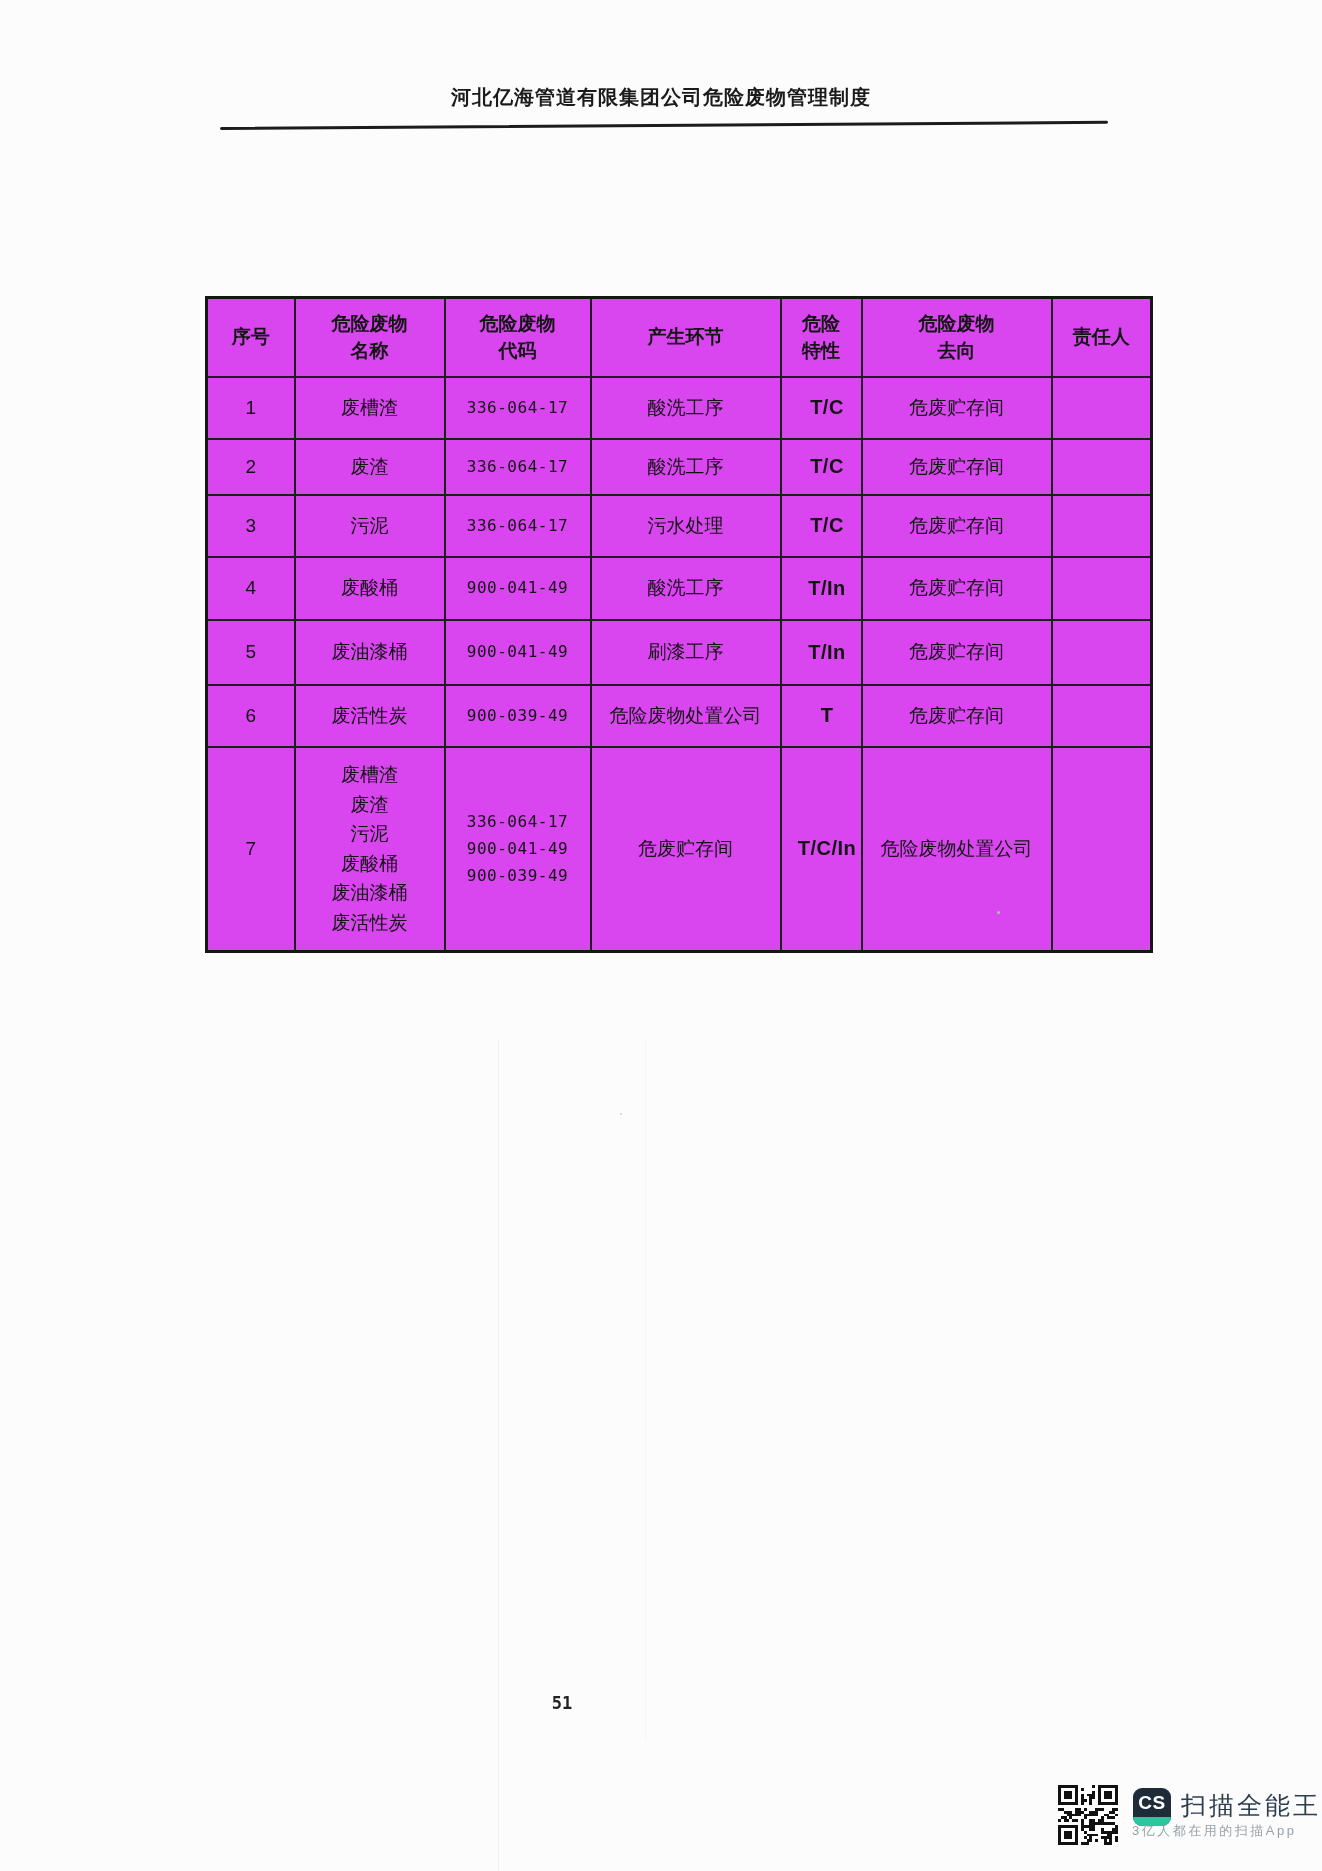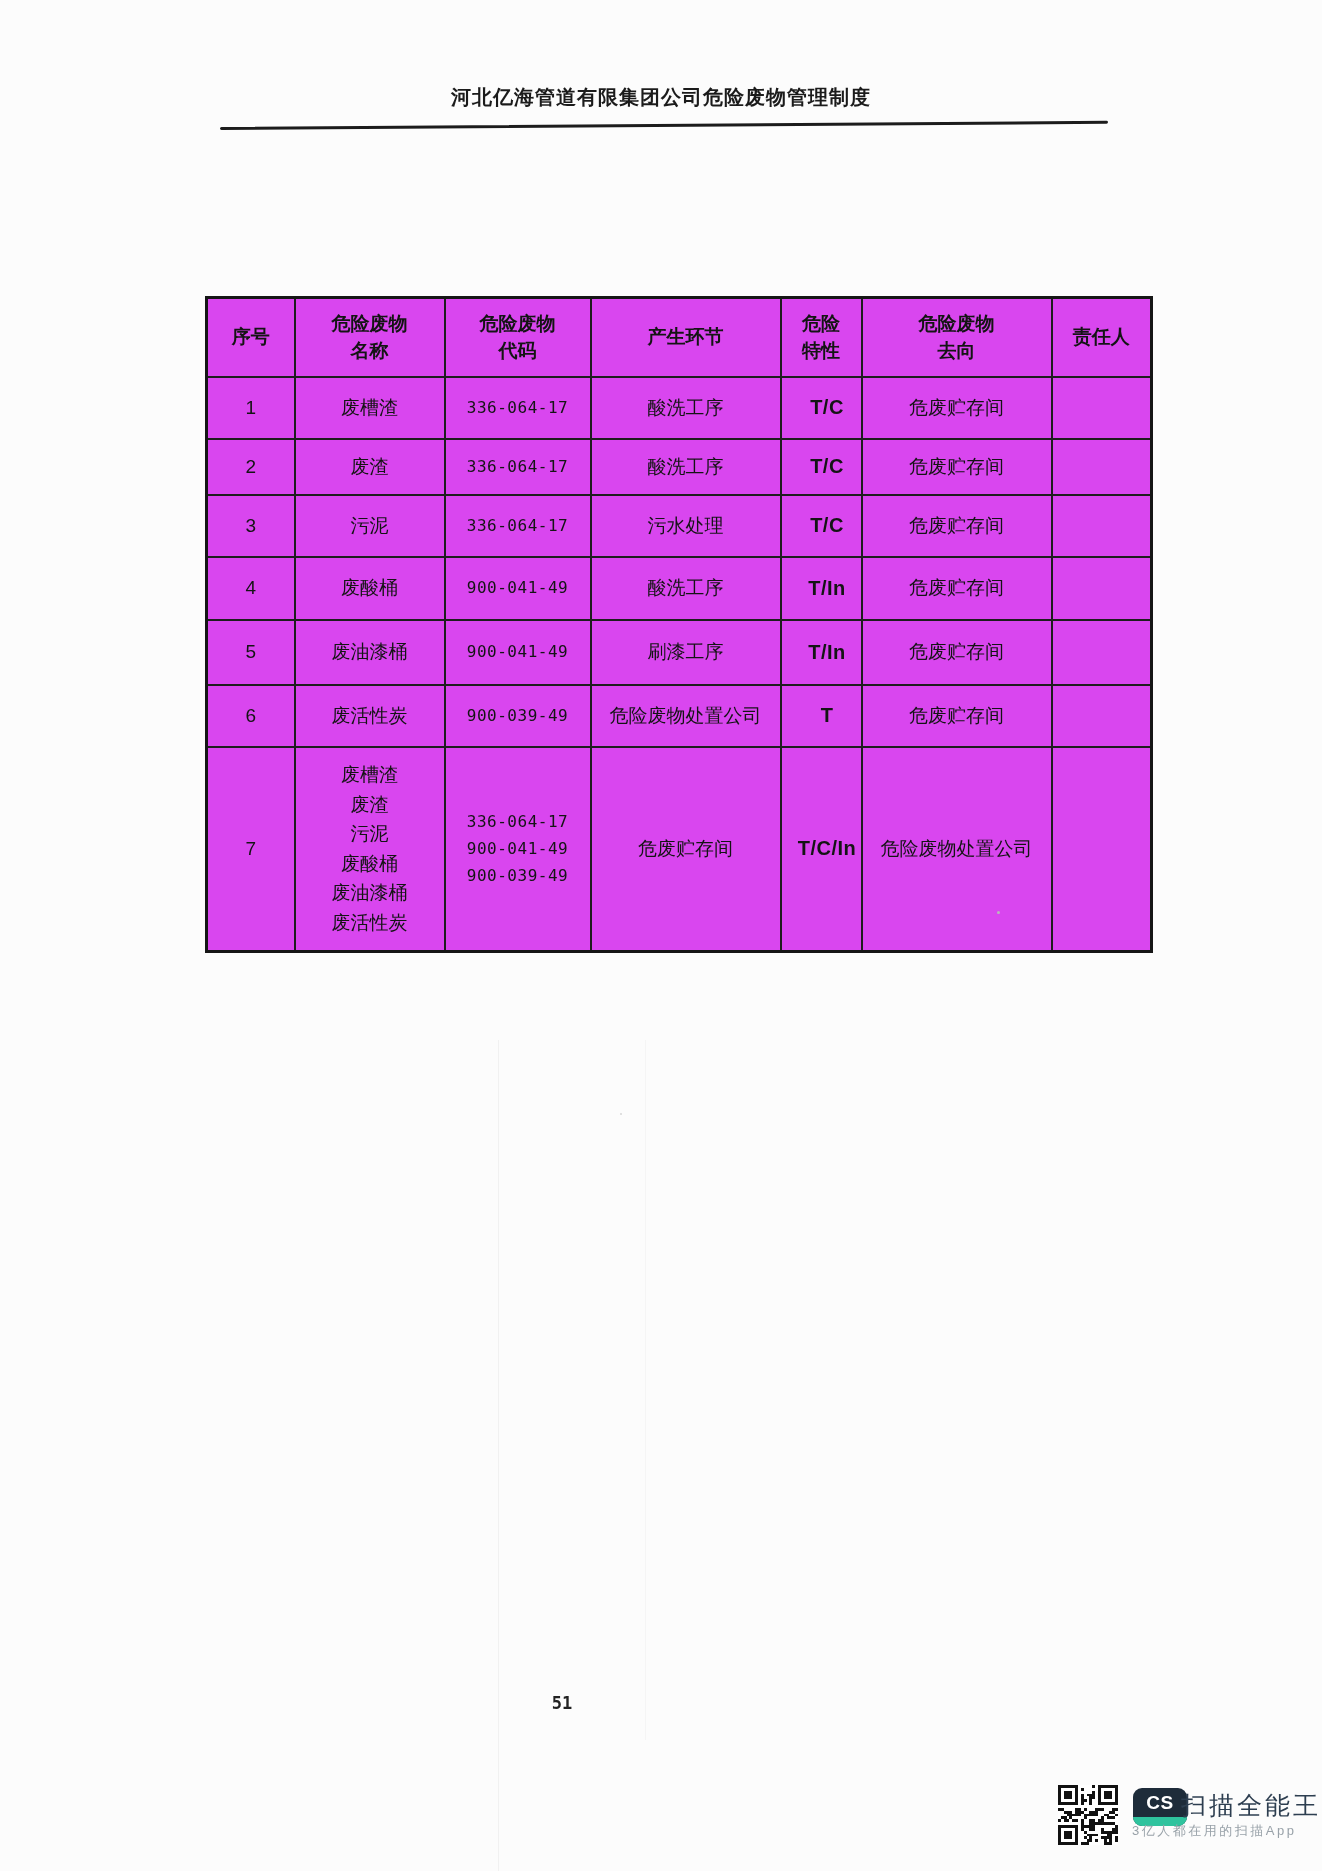--- a/index.html
+++ b/index.html
@@ -78,7 +78,7 @@
   
   .wm-qr{position:absolute;left:1058px;top:1785px;width:60px;height:60px;}
   .wm-logo{
-    position:absolute;left:1133px;top:1788px;width:54px;height:38px;
+    position:absolute;left:1133px;top:1788px;width:38px;height:38px;
     border-radius:9px;background:var(--logo-bg,#1e2c3a);
     display:flex;flex-direction:column;overflow:hidden;
   }

